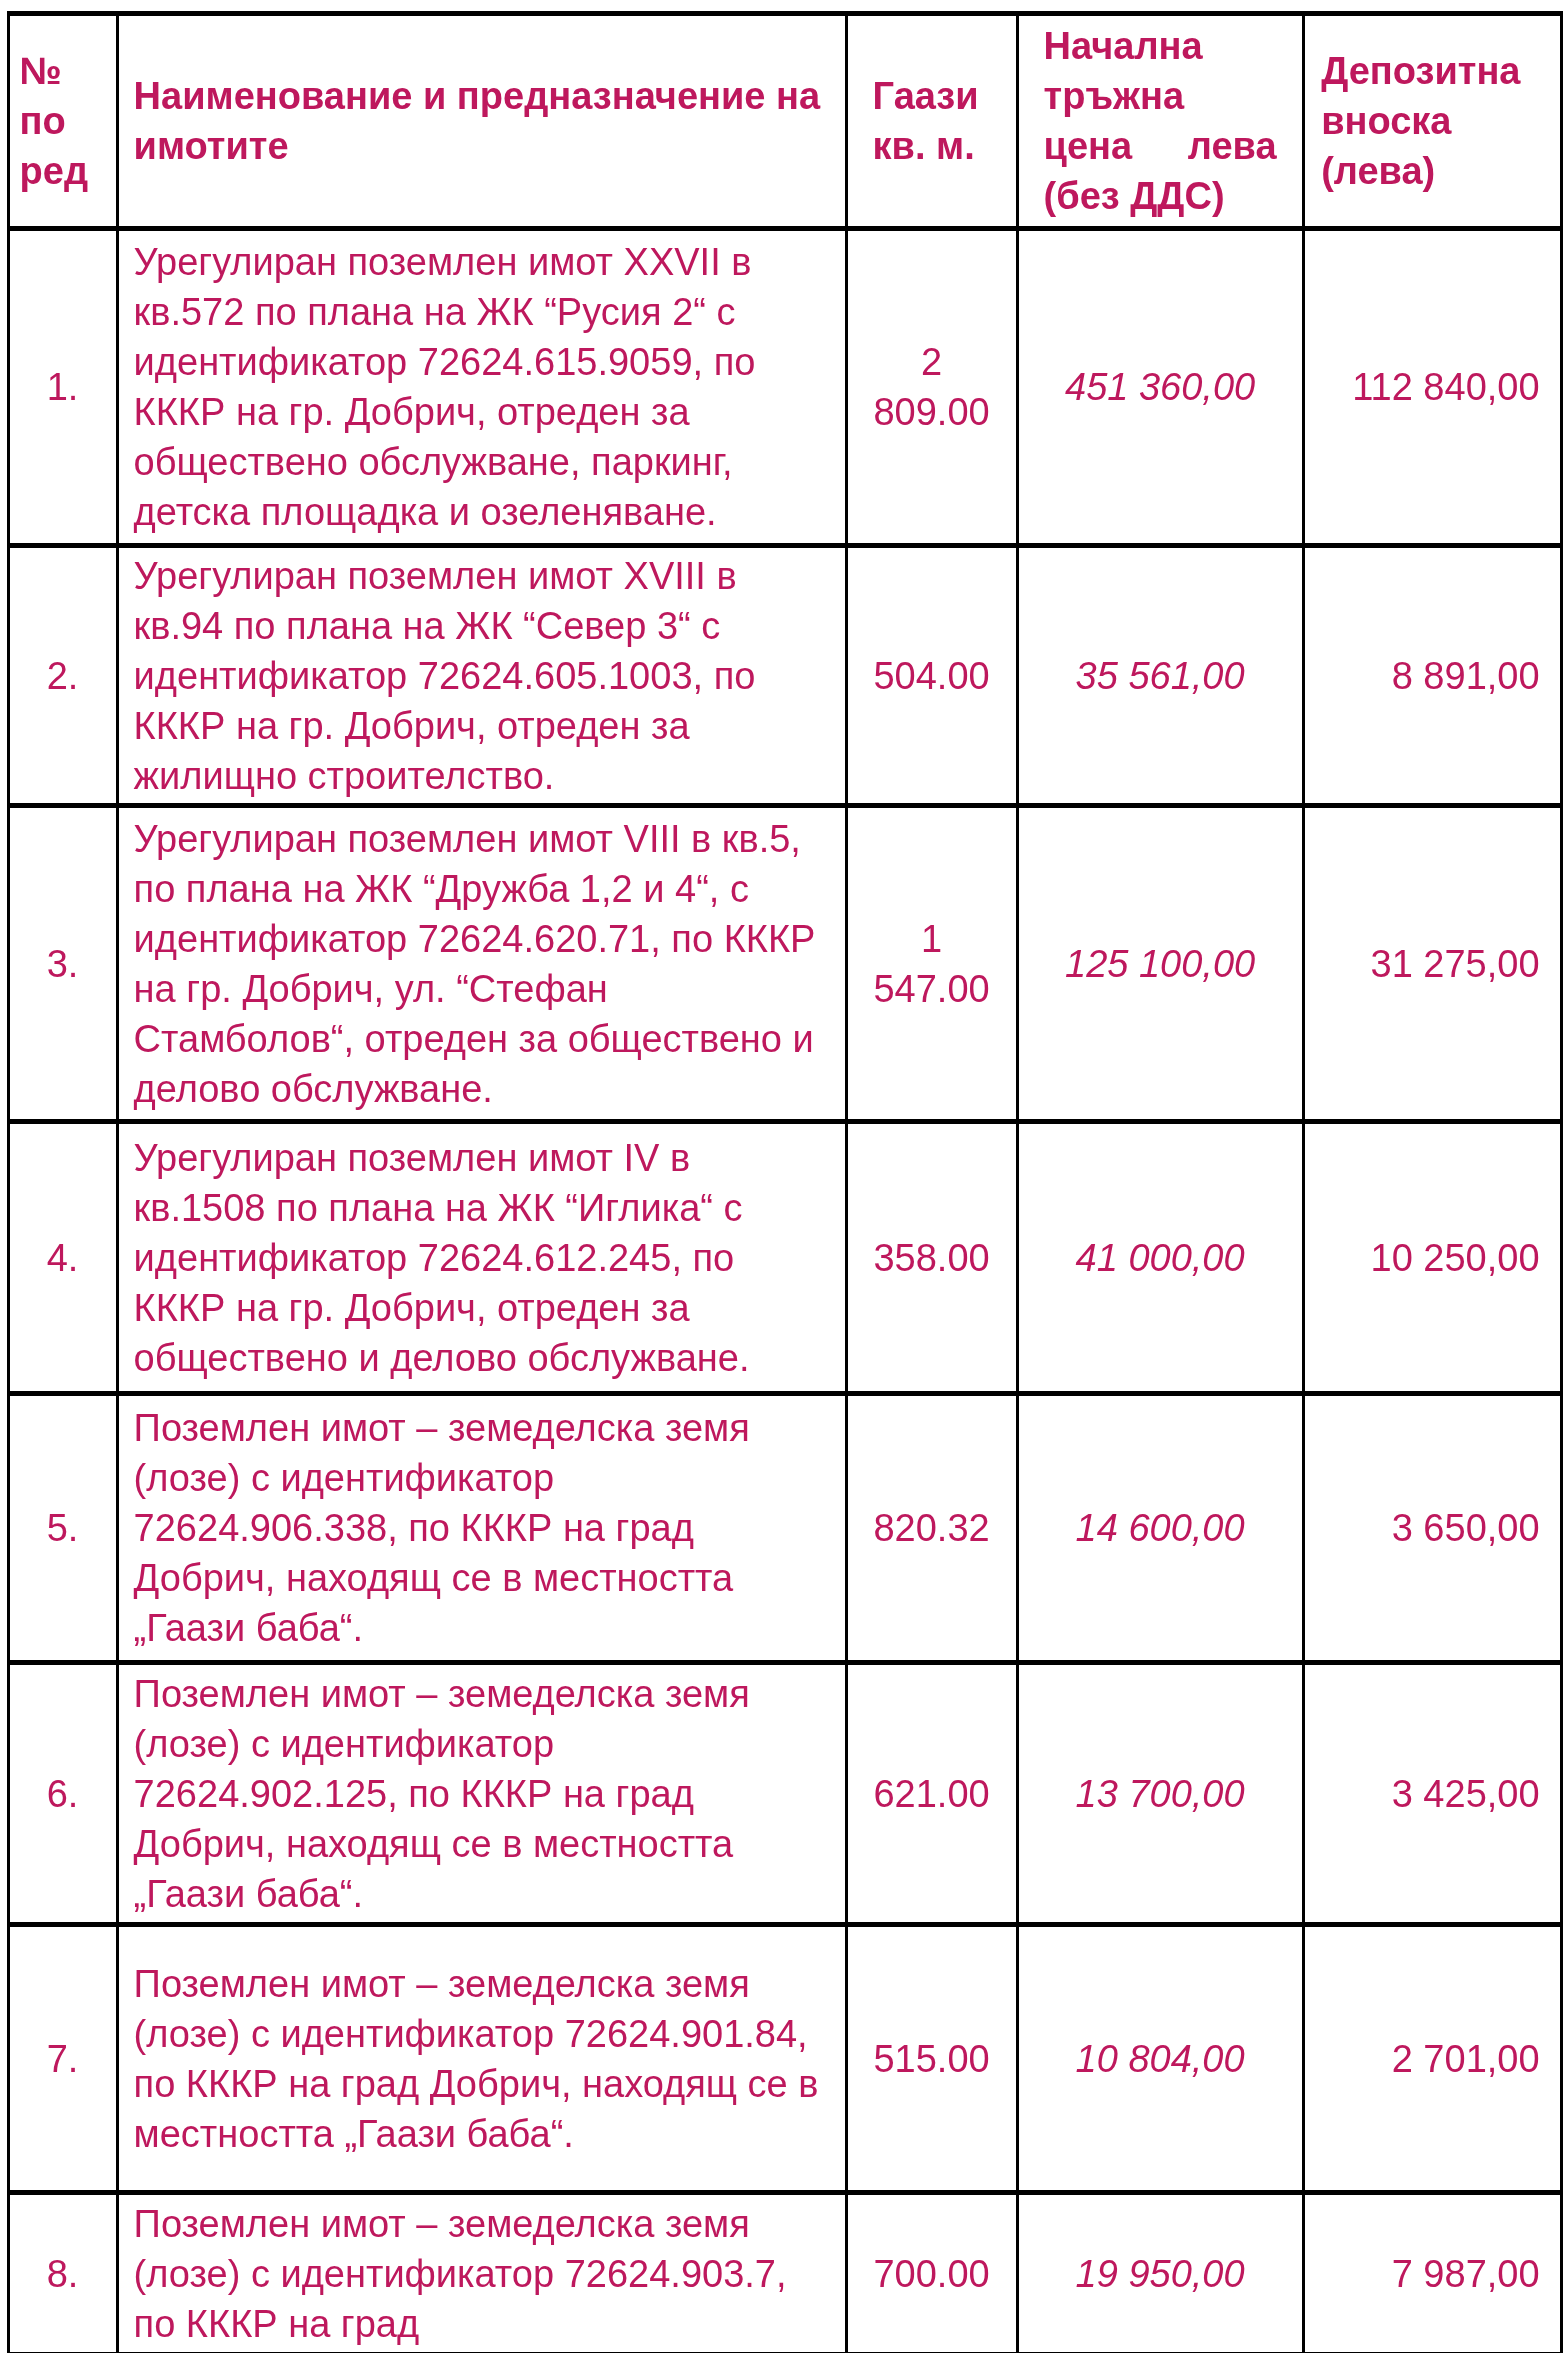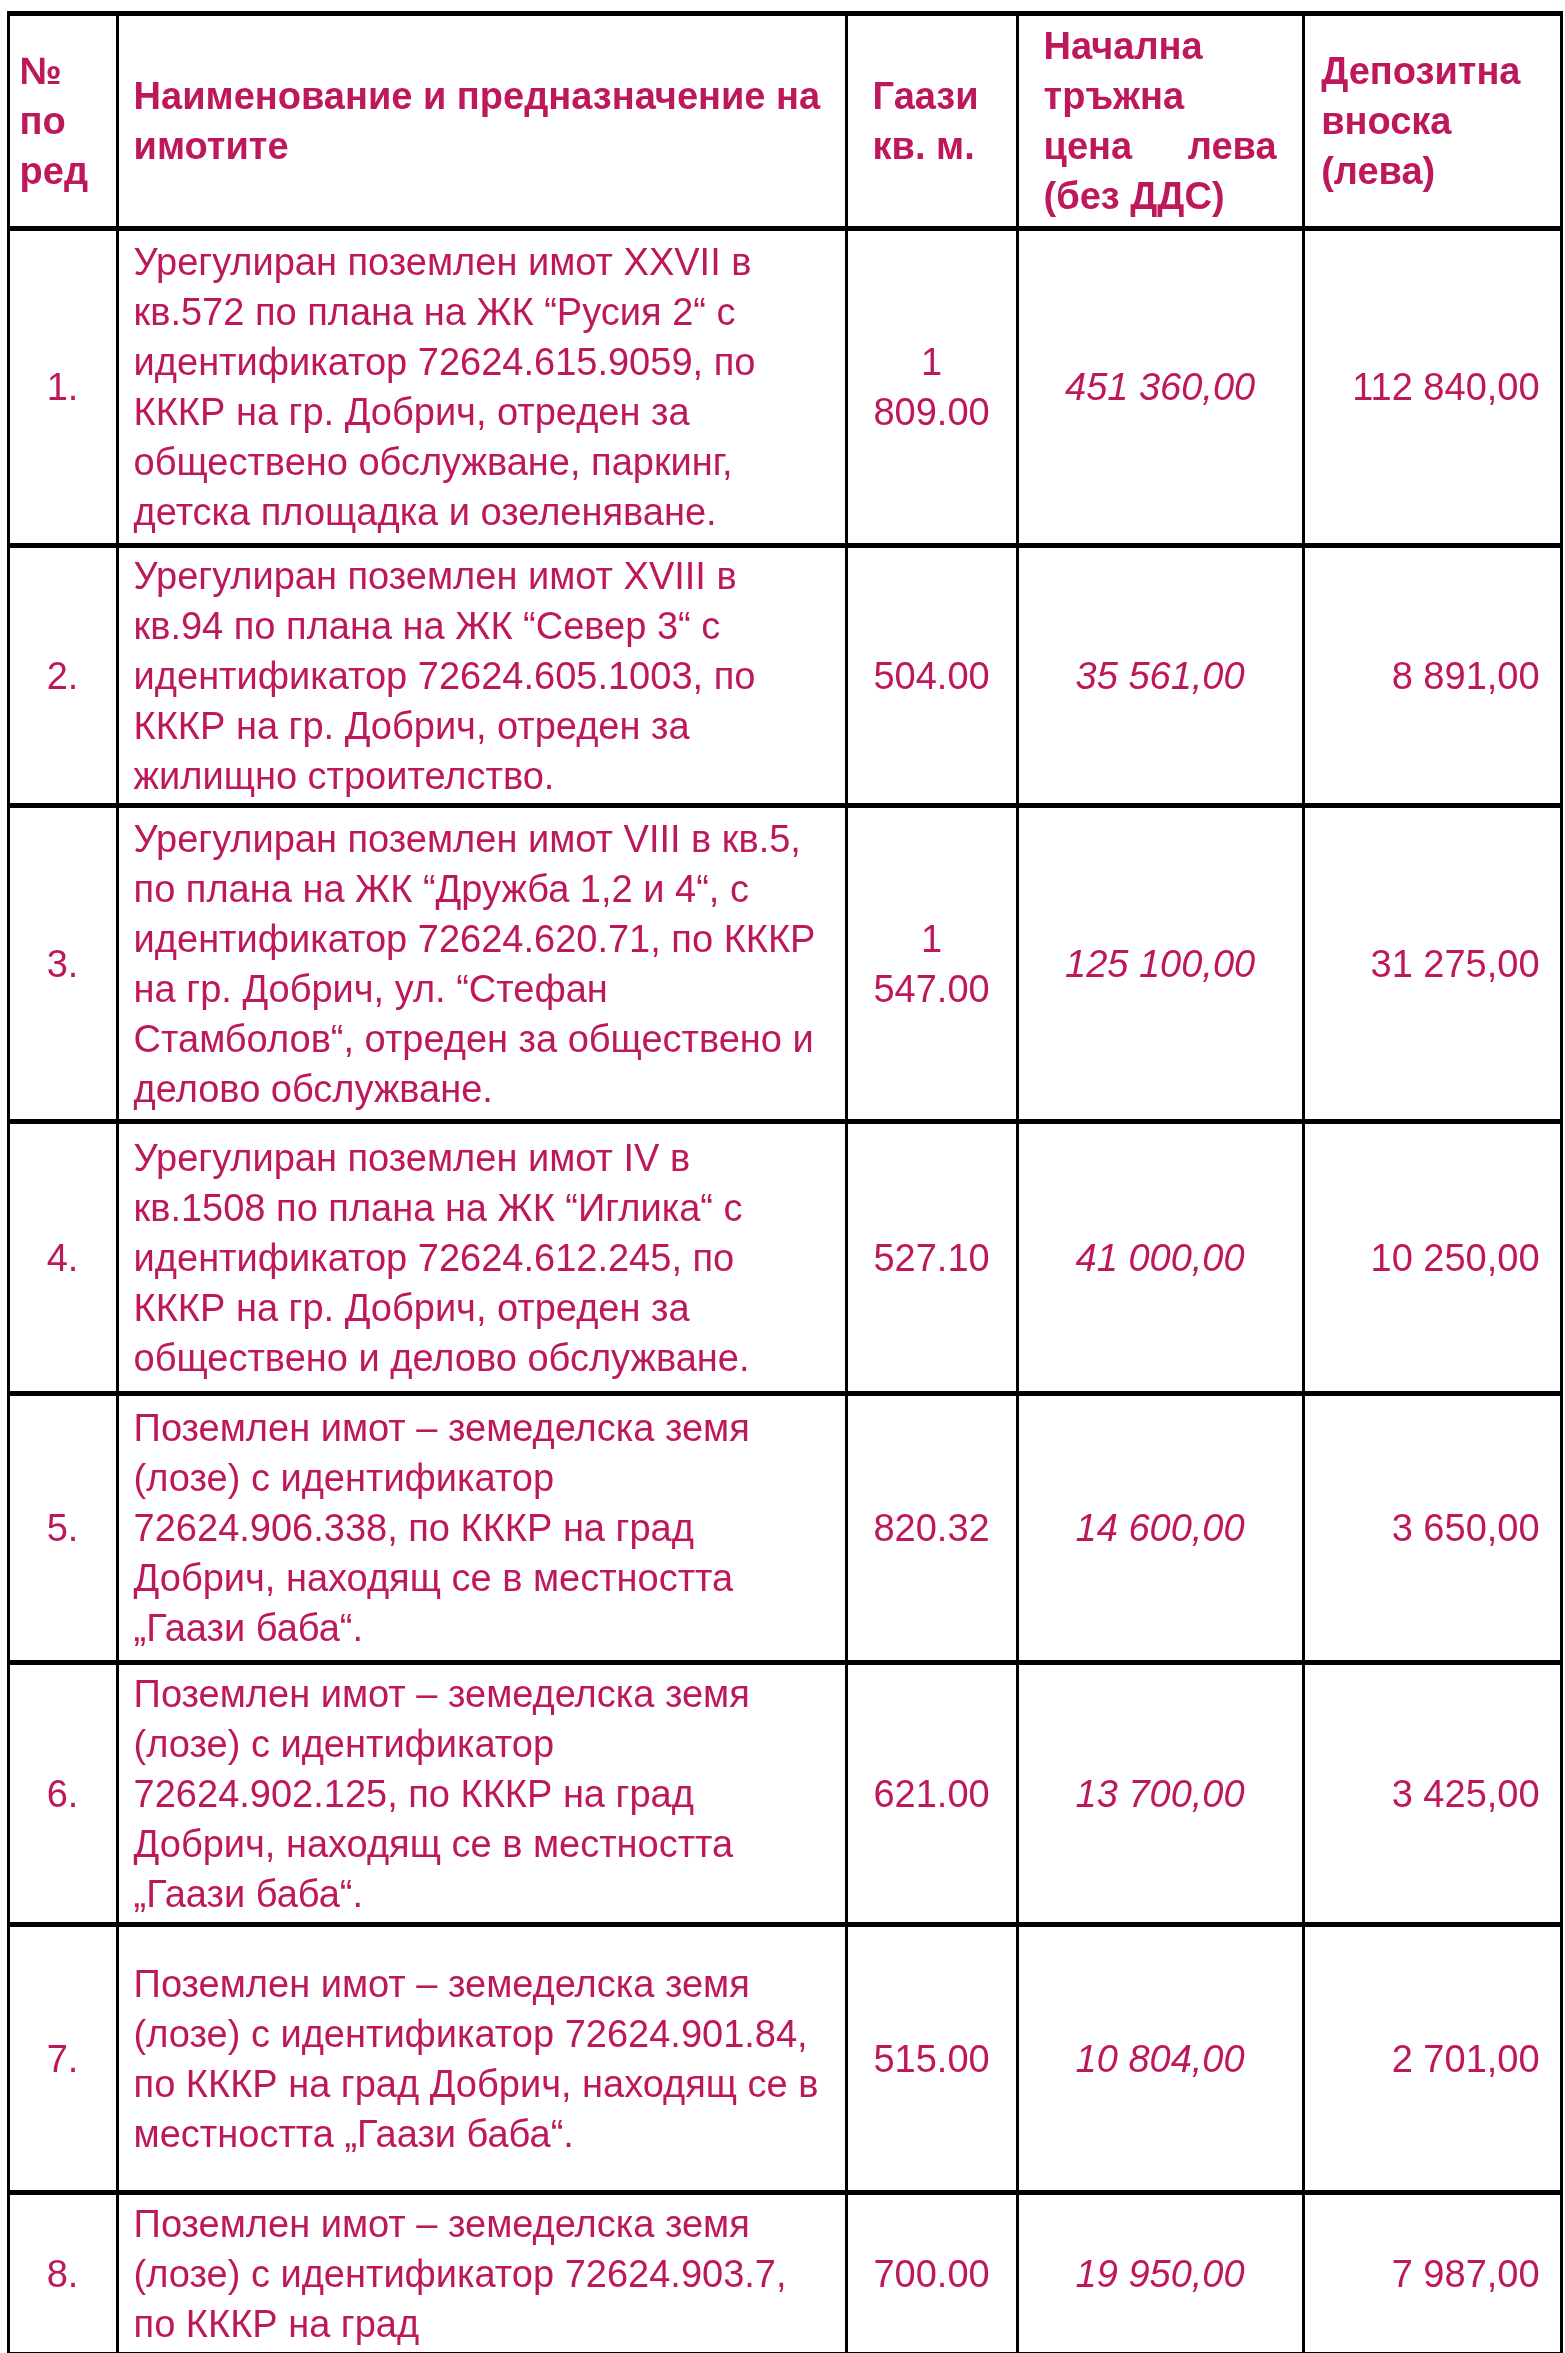--- a/index.html
+++ b/index.html
@@ -82,7 +82,7 @@
     <tr>
       <td>1.</td>
       <td>Урегулиран поземлен имот XXVII в кв.572 по плана на ЖК “Русия 2“ с идентификатор 72624.615.9059, по КККР на гр. Добрич, отреден за обществено обслужване, паркинг, детска площадка и озеленяване.</td>
-      <td>1 809.00</td>
+      <td>2 809.00</td>
       <td>451 360,00</td>
       <td>112 840,00</td>
     </tr>

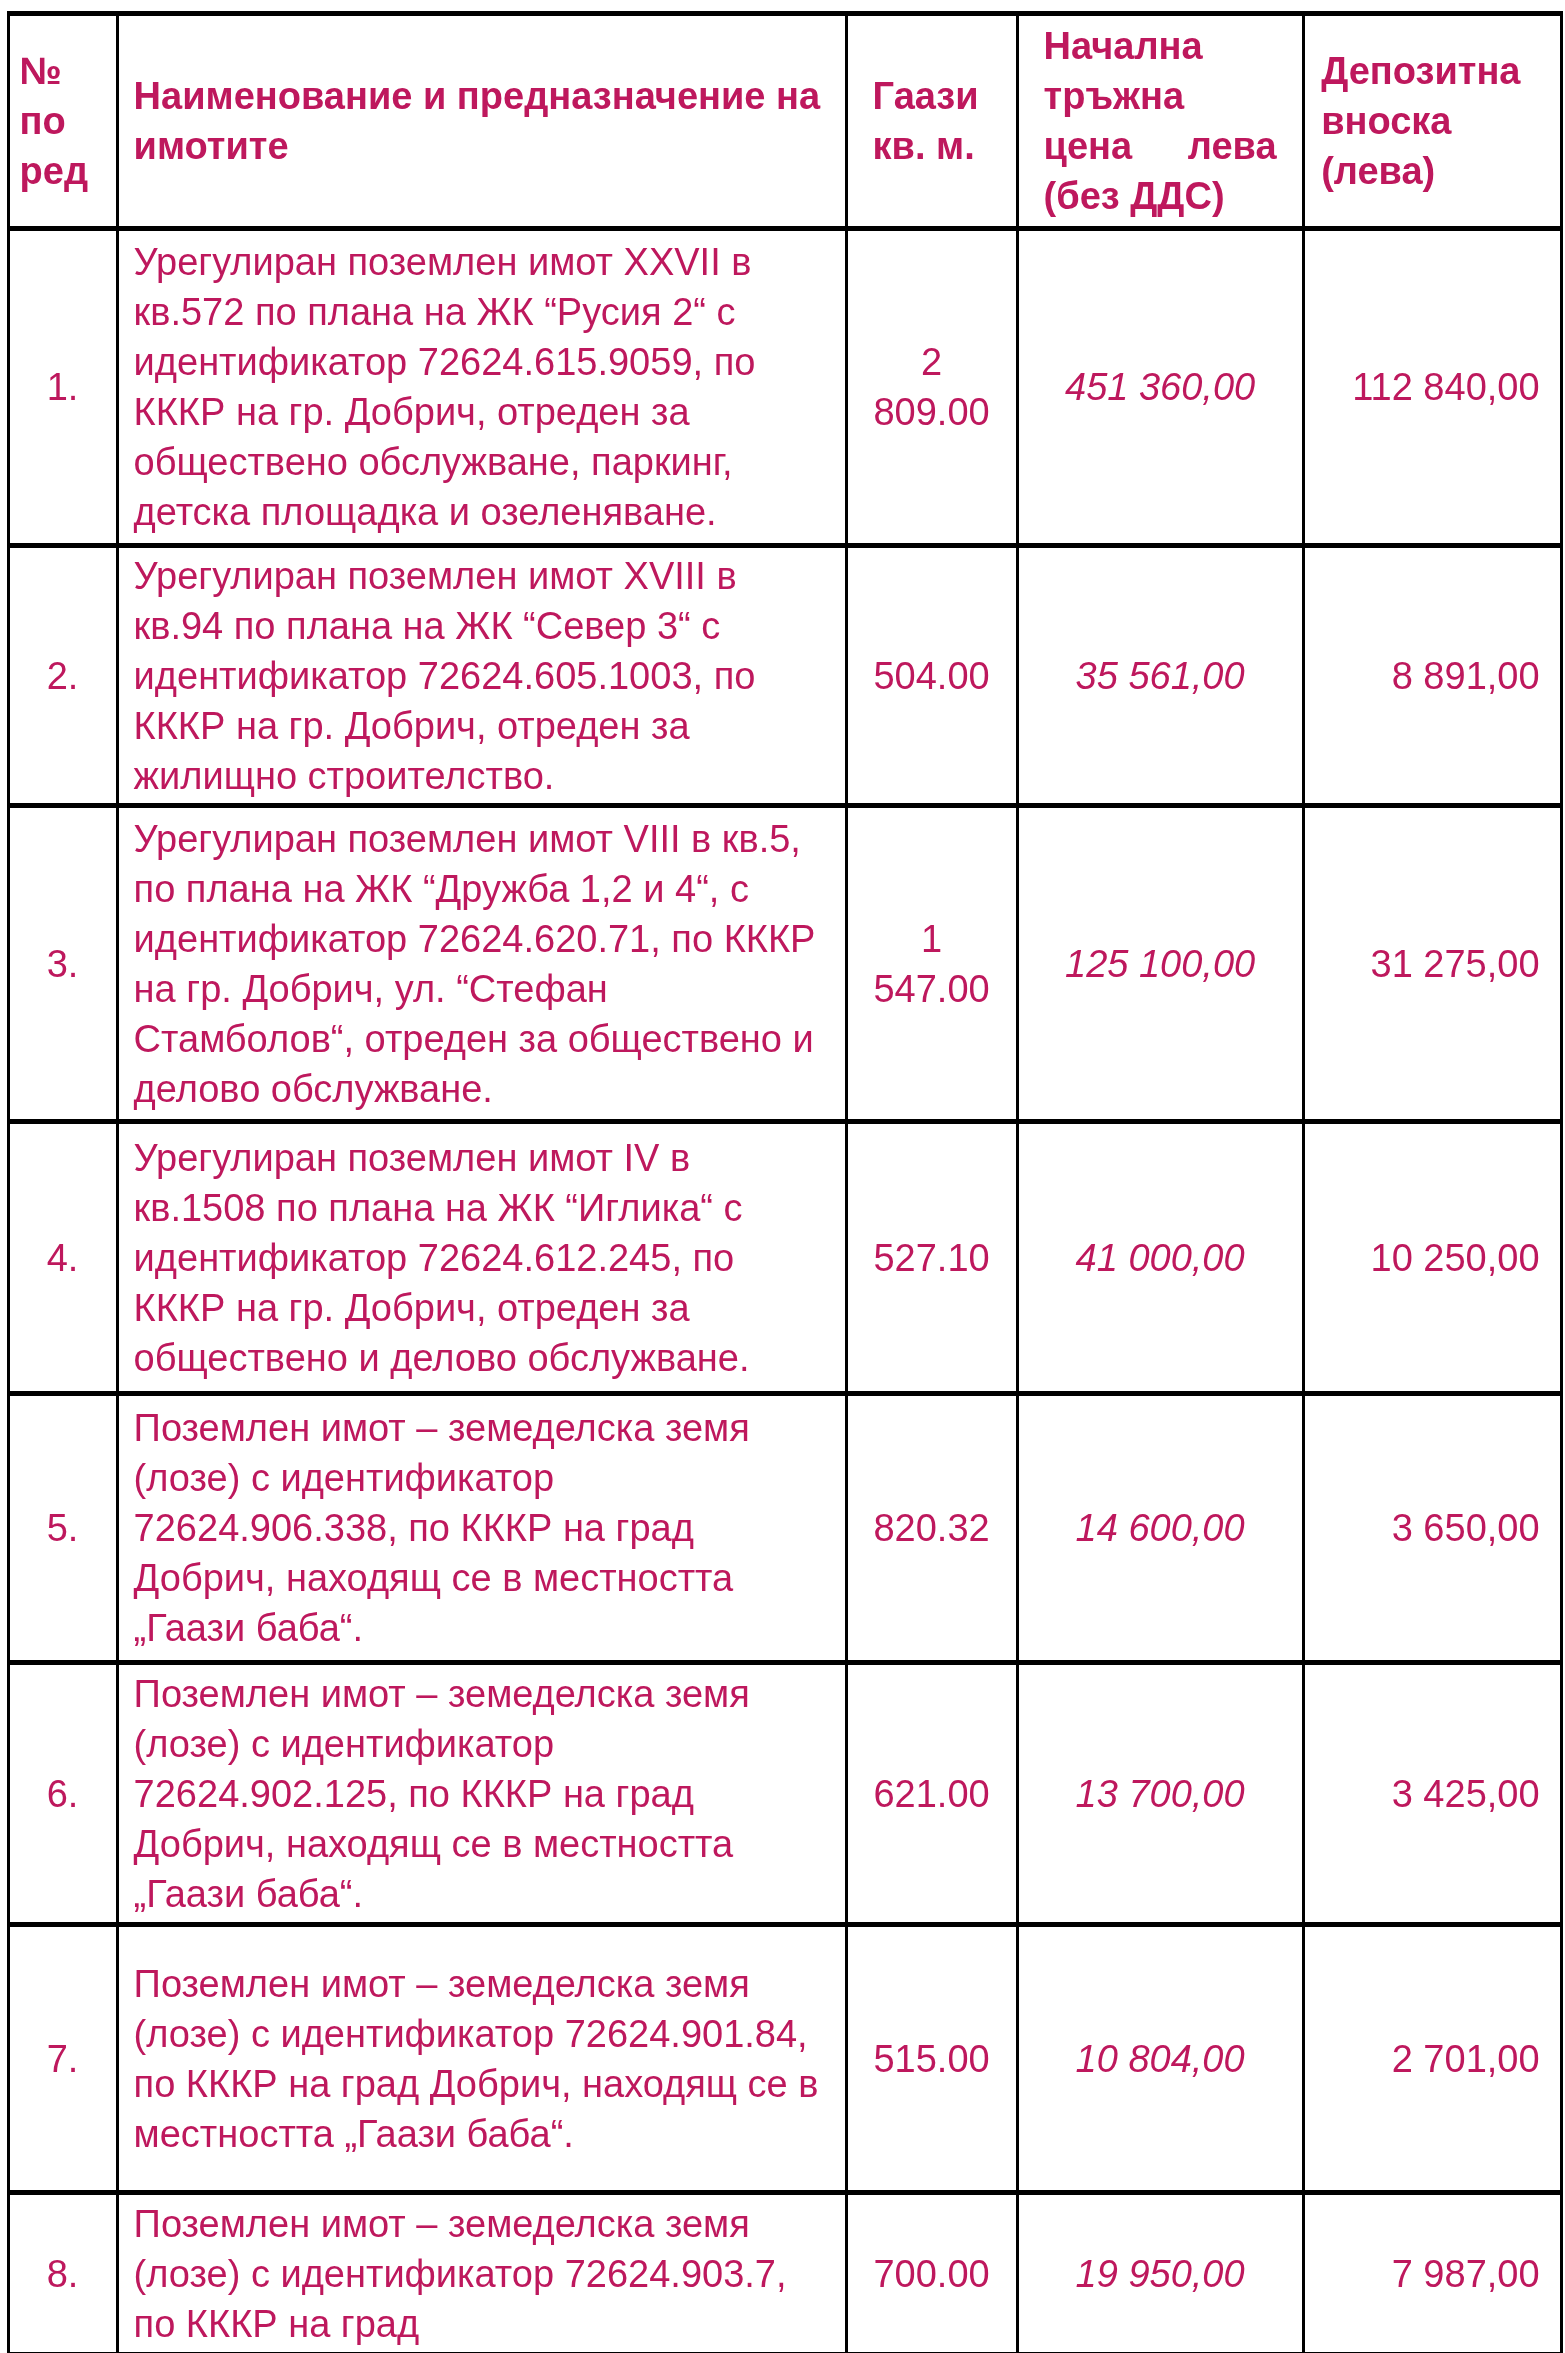--- a/index.html
+++ b/index.html
@@ -103,7 +103,7 @@
     <tr>
       <td>4.</td>
       <td>Урегулиран поземлен имот IV в кв.1508 по плана на ЖК “Иглика“ с идентификатор 72624.612.245, по КККР на гр. Добрич, отреден за обществено и делово обслужване.</td>
-      <td>527.10</td>
+      <td>358.00</td>
       <td>41 000,00</td>
       <td>10 250,00</td>
     </tr>

